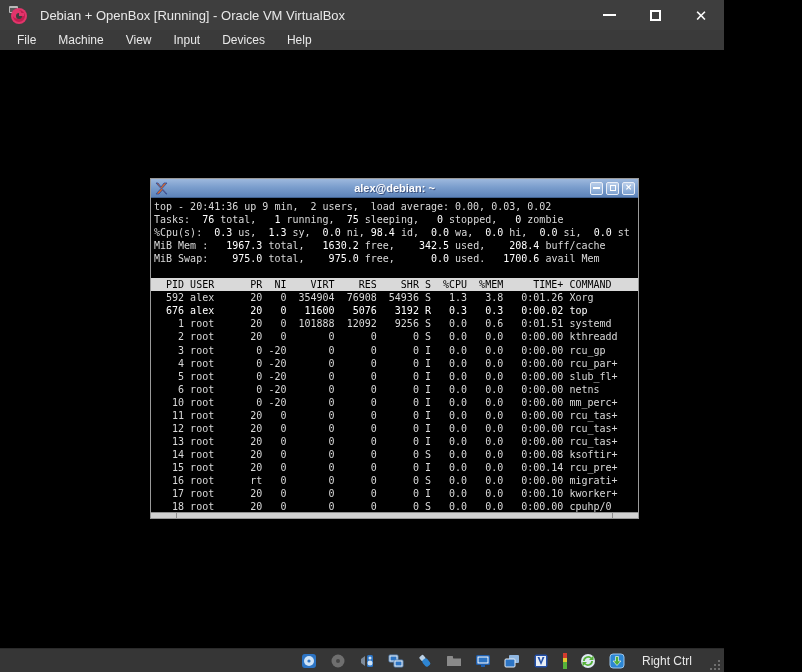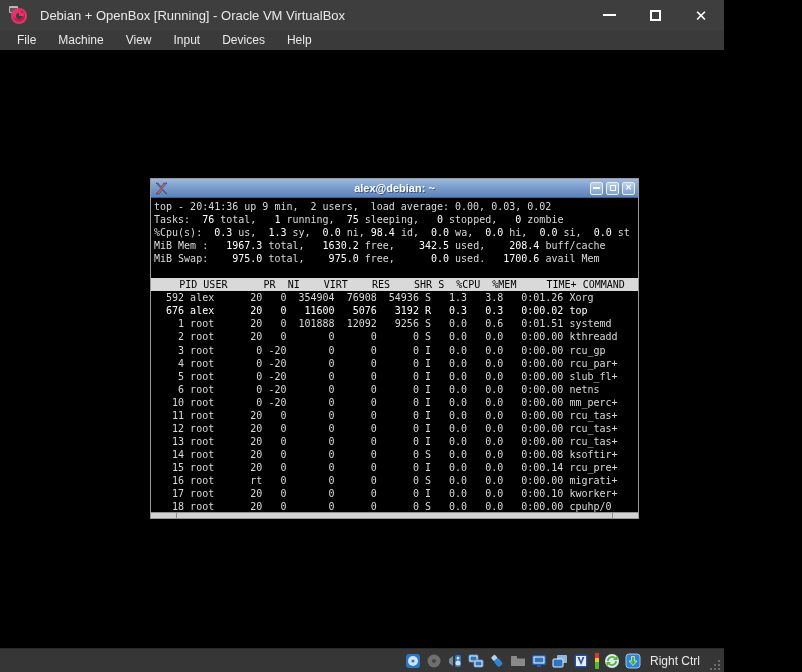--- a/index.html
+++ b/index.html
@@ -45,7 +45,7 @@
                  font-family:"DejaVu Sans Mono", monospace; font-size:10px; }
   .tline { height:13.05px; line-height:13px; white-space:pre; color:#d9d9d9; }
   .tb, .tline.tb { font-weight:normal; color:#ffffff; }
-  .thead { background:#d9d9d9; color:#000; margin-left:-3px; padding-left:3px;text-align:center; }
+  .thead { background:#d9d9d9; color:#000; margin-left:-3px; padding-left:3px; }
 
   .term-handle { height:6px; flex:0 0 auto; background:#d2d2d2; border-top:1px solid #8f8f8f; position:relative; }
   .term-handle .grip-l, .term-handle .grip-r { position:absolute; top:0; bottom:0; width:1px; background:#8f8f8f; }

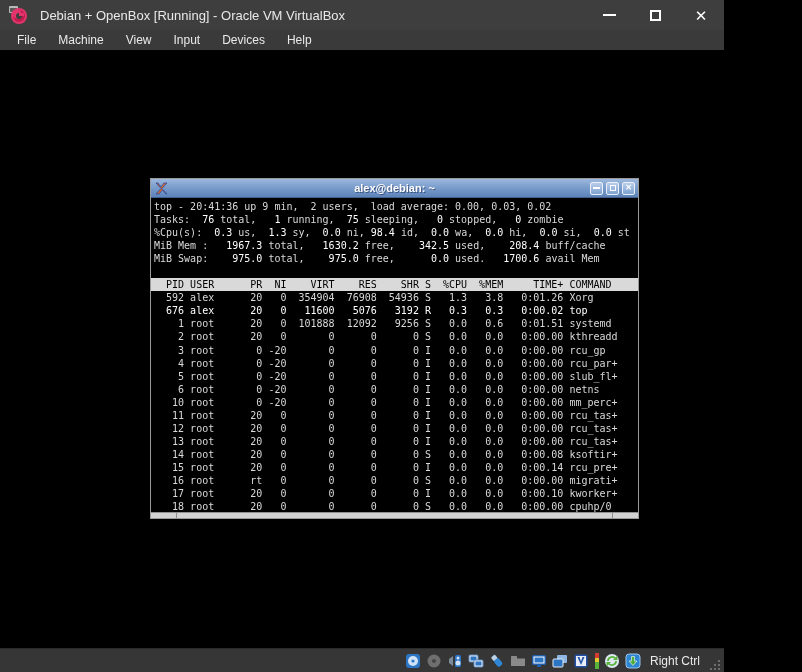--- a/index.html
+++ b/index.html
@@ -53,7 +53,7 @@
 
   
   .statusbar { height:24px; background:#363636; border-top:1px solid #2a2a2a; display:flex;
-               align-items:center; justify-content:flex-end; gap:4px; padding-right:2px; flex:0 0 auto; }
+               align-items:center; justify-content:flex-end; gap:12px; padding-right:2px; flex:0 0 auto; }
   .sicon { width:17px; height:17px; display:flex; align-items:center; justify-content:center; }
   .hostkey { color:#e9e9e9; font-size:12px; margin:0 4px 0 4px; white-space:nowrap; }
   .szgrip { width:14px; height:16px; align-self:flex-end; }

